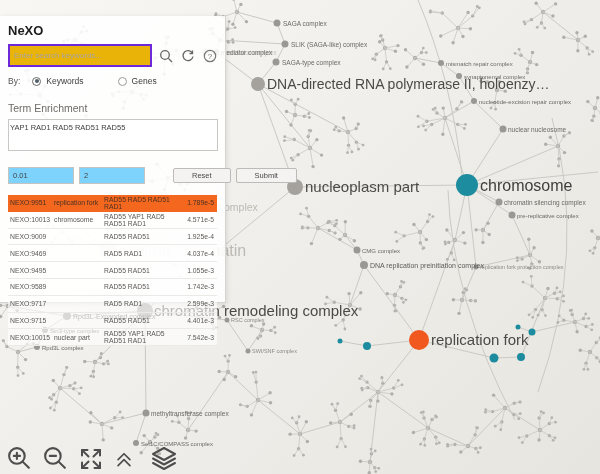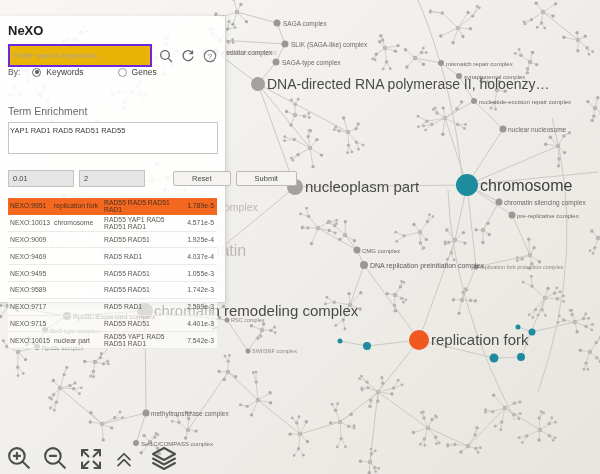--- a/index.html
+++ b/index.html
@@ -25,7 +25,7 @@
   }
   .search-input::placeholder{color:#a5a3a0;}
   .icon-btn{width:15px;height:15px;display:inline-flex;align-items:center;justify-content:center;cursor:pointer;}
-  .by-row{display:flex;align-items:center;font-size:8.5px;color:#555;}
+  .by-row{display:flex;align-items:center;margin-top:9px;font-size:8.5px;color:#555;}
   .by-label{margin-right:12px;}
   .radio-opt{display:flex;align-items:center;margin-right:34px;color:#3c3c3c;}
   .radio{width:9px;height:9px;border:1px solid #9a9a9a;border-radius:50%;background:#fff;

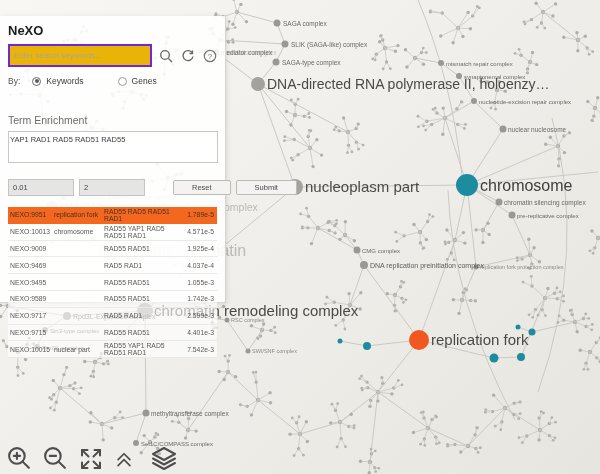--- a/index.html
+++ b/index.html
@@ -32,7 +32,7 @@
     margin-right:5px;position:relative;box-sizing:border-box;}
   .radio.checked{border-color:#6a6a6a;}
   .radio.checked::after{content:"";position:absolute;left:1.5px;top:1.5px;width:4px;height:4px;border-radius:50%;background:#4e5e66;}
-  .te-heading{margin-top:28px;font-size:10.5px;color:#6d6b68;}
+  .te-heading{margin-top:16px;font-size:10.5px;color:#6d6b68;}
   .te-textarea{
     margin-top:5px;width:206px;height:24px;border:1px solid #c9c7c4;background:rgba(255,255,255,0.8);
     font-size:7.5px;color:#3c3c3c;padding:3px 1px;resize:none;outline:none;font-family:"Liberation Sans",sans-serif;

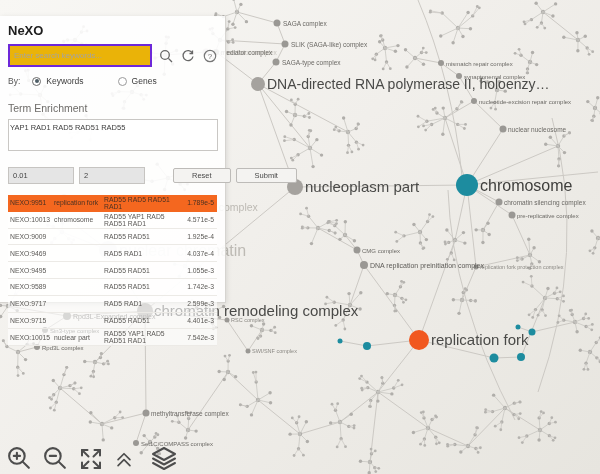--- a/index.html
+++ b/index.html
@@ -38,7 +38,7 @@
     font-size:7.5px;color:#3c3c3c;padding:3px 1px;resize:none;outline:none;font-family:"Liberation Sans",sans-serif;
   }
   .controls-row{display:flex;align-items:center;margin-top:12px;gap:5px;}
-  .num-input{width:56px;height:13px;border:1px solid #c6c4c1;background:#e5e5e5;font-size:7.5px;color:#444;
+  .num-input{width:56px;height:13px;border:1px solid #c6c4c1;background:#7dd3fc;font-size:7.5px;color:#444;
     padding:1px 4px;outline:none;font-family:"Liberation Sans",sans-serif;}
   .ctl-btn{font-size:7.5px;color:#4a4a4a;background:#f4f3f1;border:1px solid #bdbbb8;border-radius:2px;
     padding:2px 18px;cursor:pointer;font-family:"Liberation Sans",sans-serif;}

